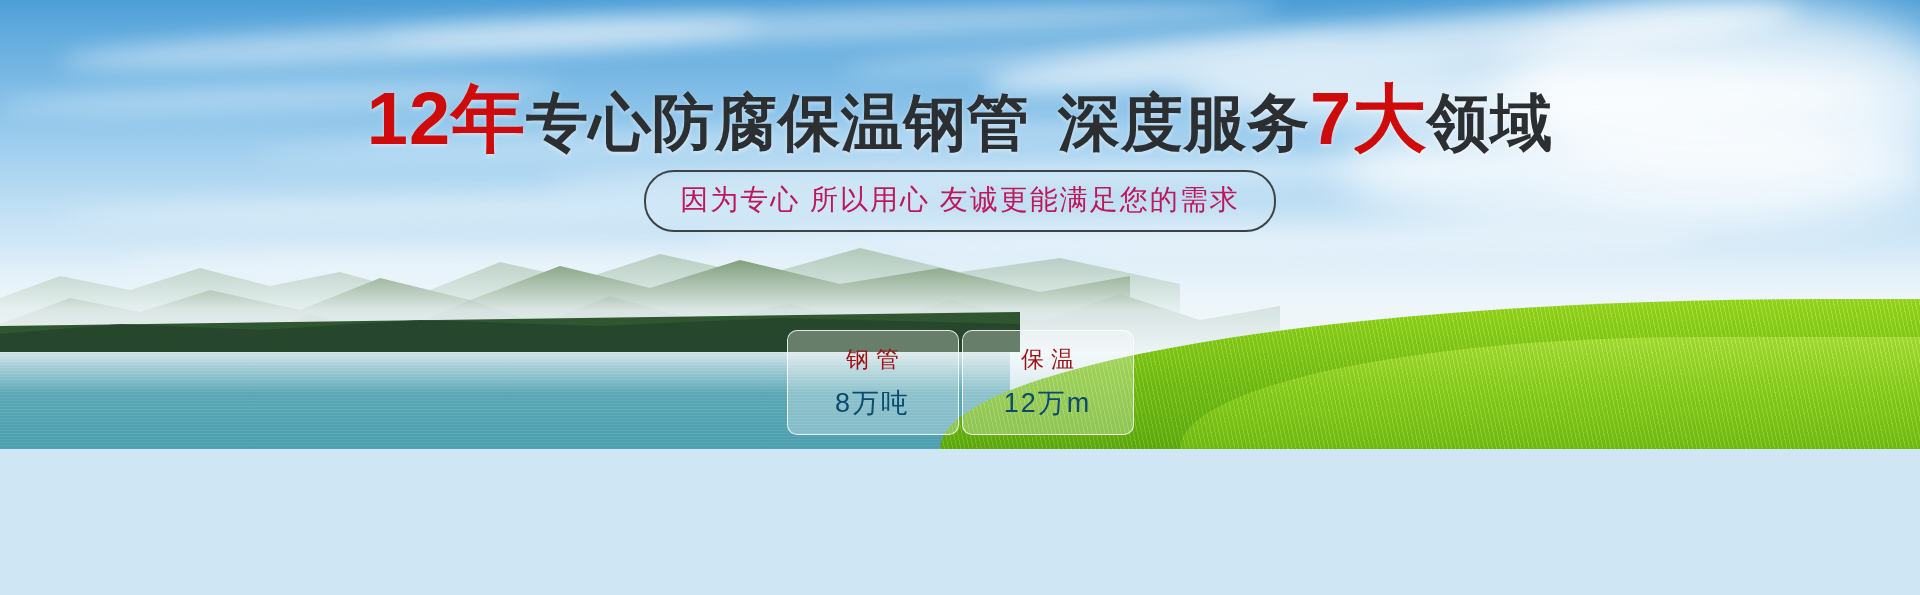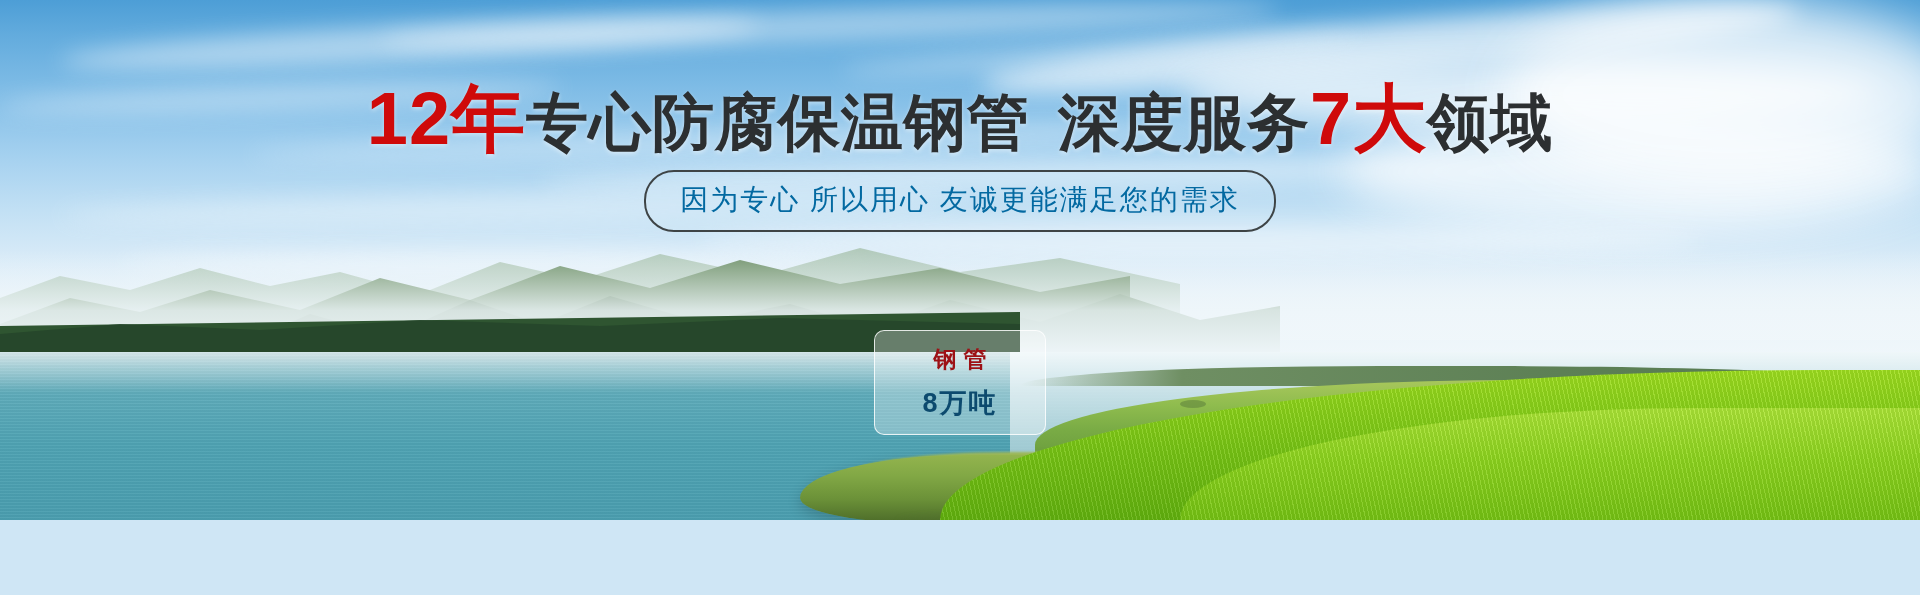--- a/index.html
+++ b/index.html
@@ -12,7 +12,7 @@
 
   .banner {
     position:relative;
-    width:1920px; height:520px;
+    width:1920px; height:449px;
     overflow:hidden;
   }
 

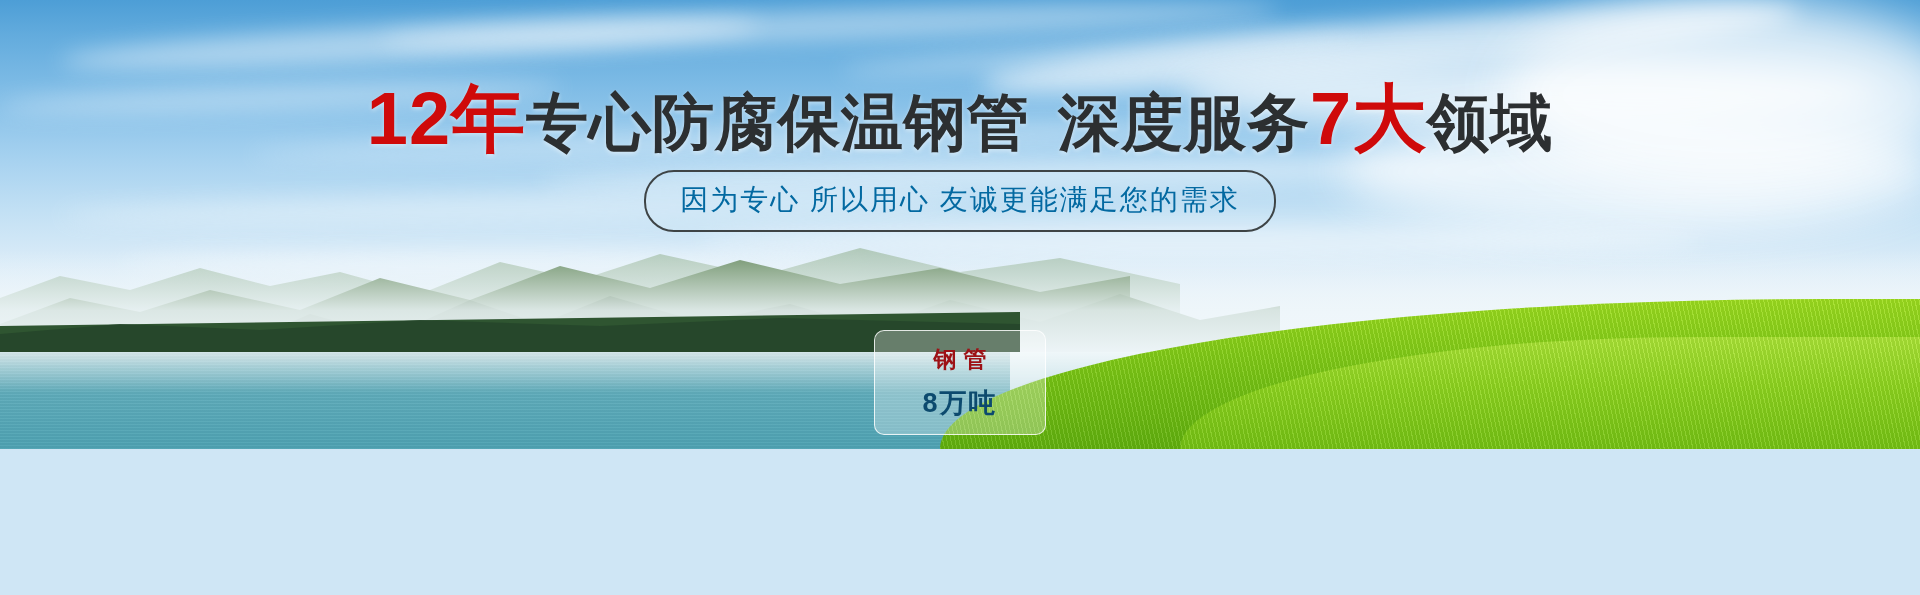--- a/index.html
+++ b/index.html
@@ -221,7 +221,7 @@
     border-radius:30px;
     padding:9px 34px 11px;
     font-size:28px;
-    color:#0369a1;
+    color:#be185d;
     letter-spacing:2px;
     white-space:nowrap;
     background:rgba(255,255,255,0.04);

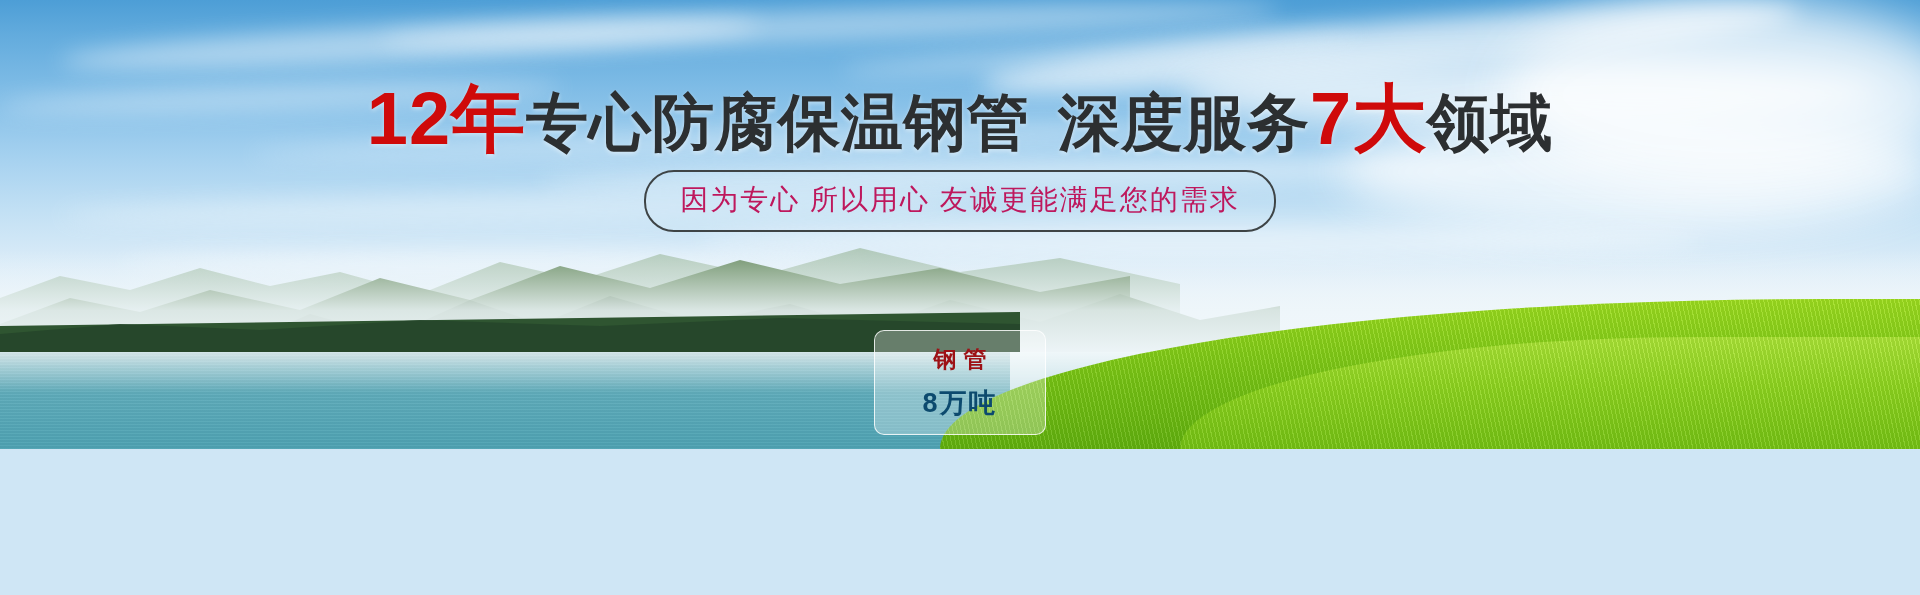--- a/index.html
+++ b/index.html
@@ -230,7 +230,7 @@
   
   .cards {
     position:absolute; left:0; top:330px; width:1920px;
-    display:flex; justify-content:center; gap:3px;font-weight:bold;
+    display:flex; justify-content:center; gap:3px;
   }
   .card {
     width:172px; height:105px;

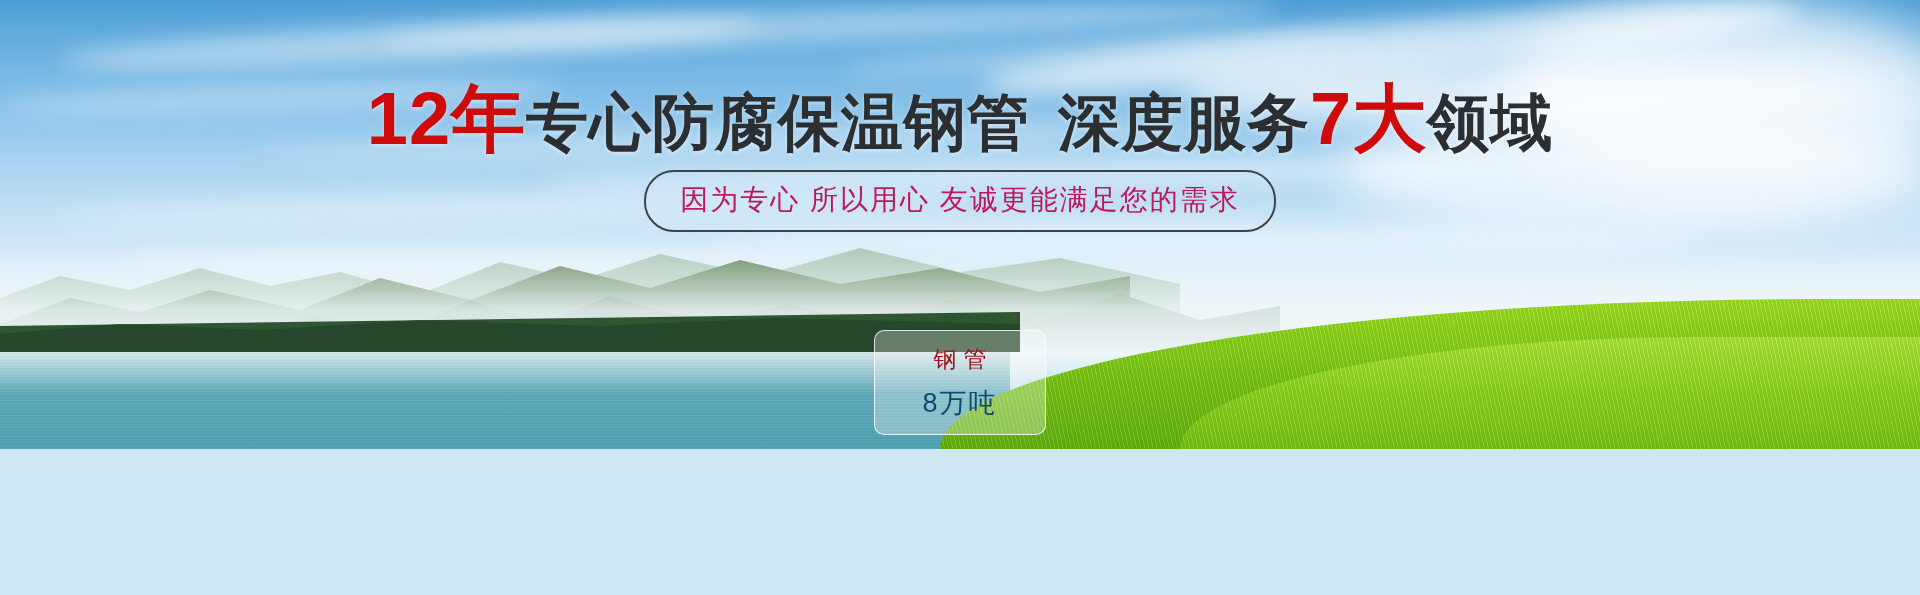--- a/index.html
+++ b/index.html
@@ -346,6 +346,10 @@
     </div>
 
 
+    <div class="card">
+      <div class="card-label">保温</div>
+      <div class="card-value"><span>12万m</span></div>
+    </div>
 
   </div>
 

